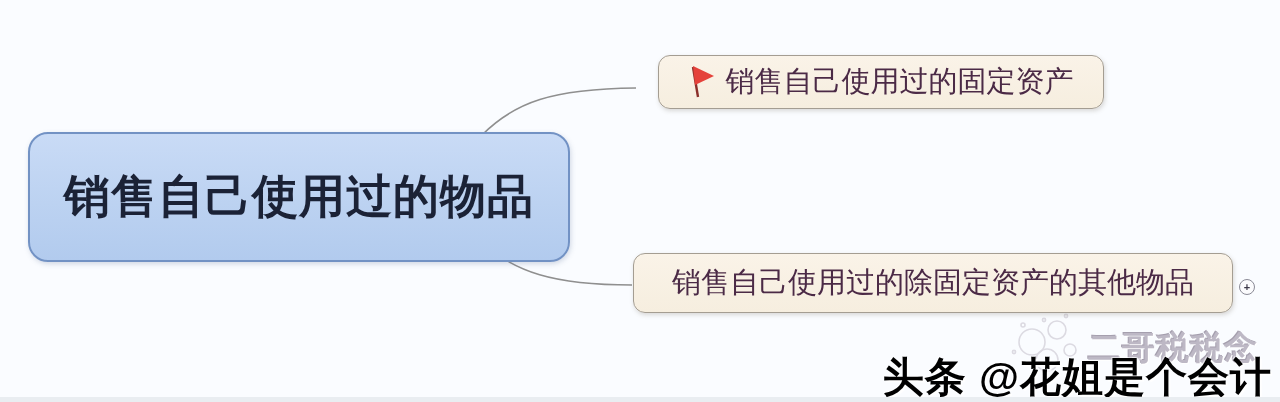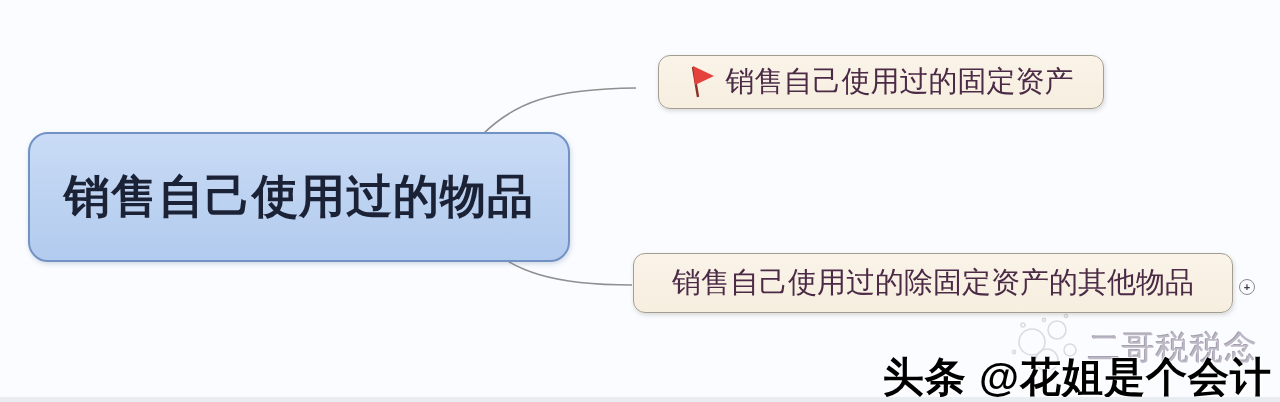--- a/index.html
+++ b/index.html
@@ -88,7 +88,7 @@
     position: absolute;
     left: 1088px; top: 326px;
     font-size: 33px;
-    font-weight: normal;
+    font-weight: bold;
     letter-spacing: 1px;
     color: #bdb8c5;
     text-shadow: 1px 1px 0 #ffffff, -1px -1px 0 #a59fae;

